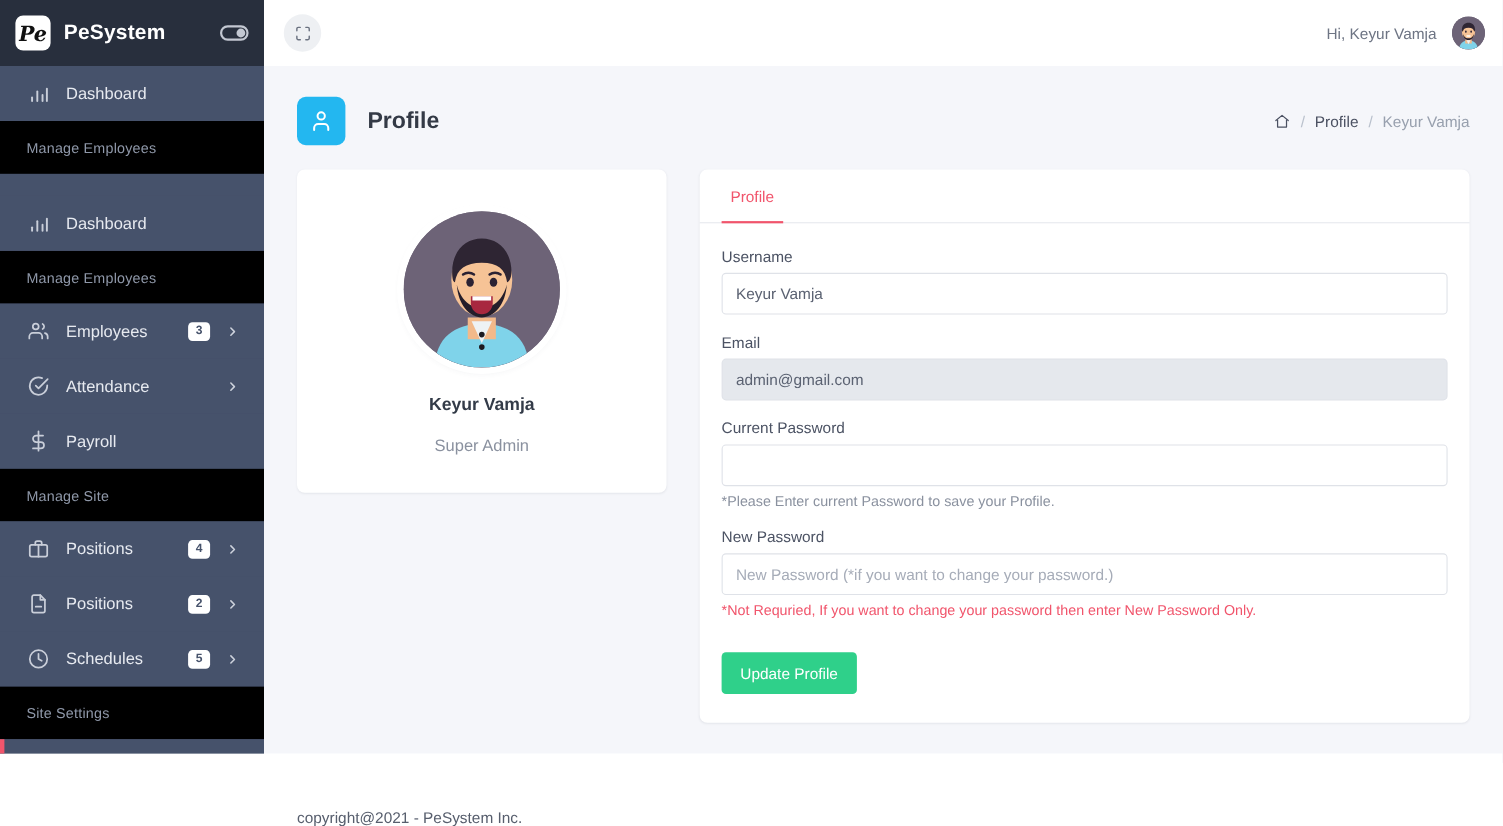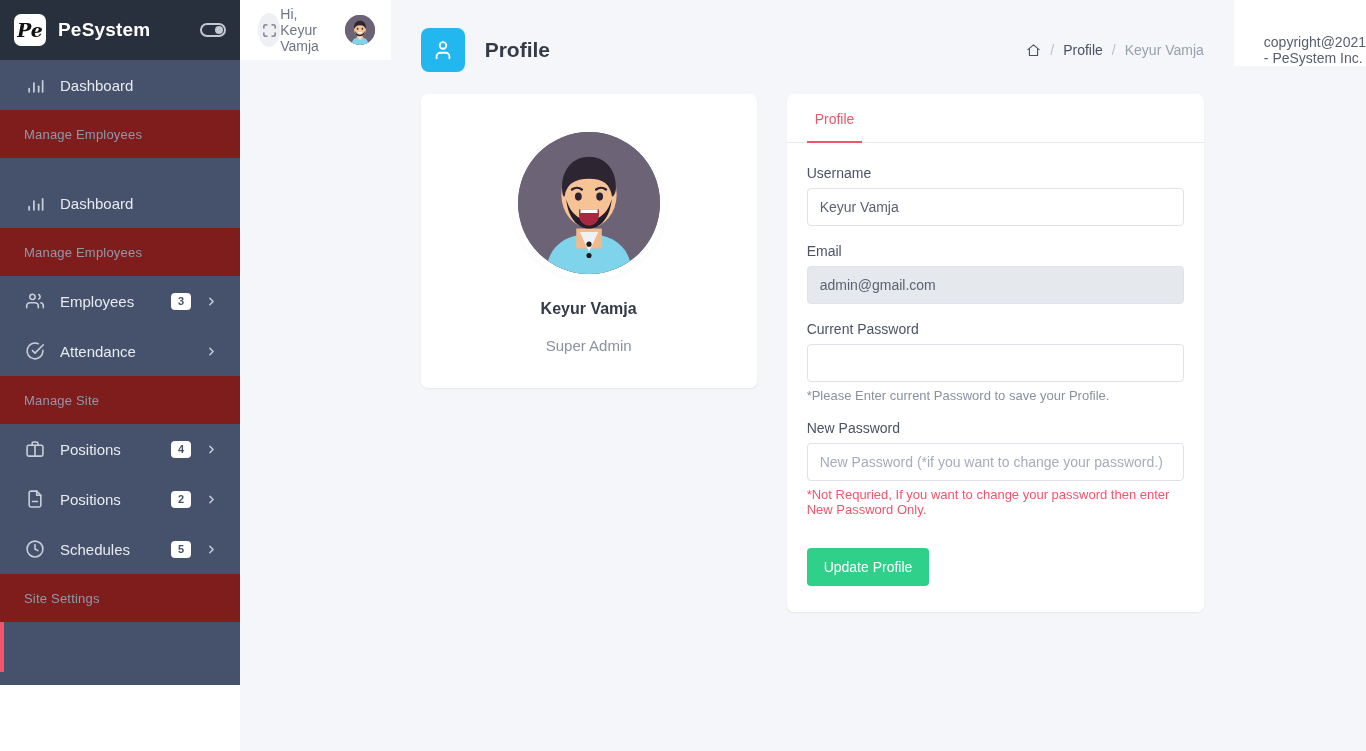--- a/index.html
+++ b/index.html
@@ -79,7 +79,7 @@
   }
 
   
-  .right { flex: 1 1 auto; display: flex; flex-direction: row; min-width: 0; }
+  .right { flex: 1 1 auto; display: flex; flex-direction: column; min-width: 0; }
 
   .topbar {
     height: 60px; background: #ffffff;

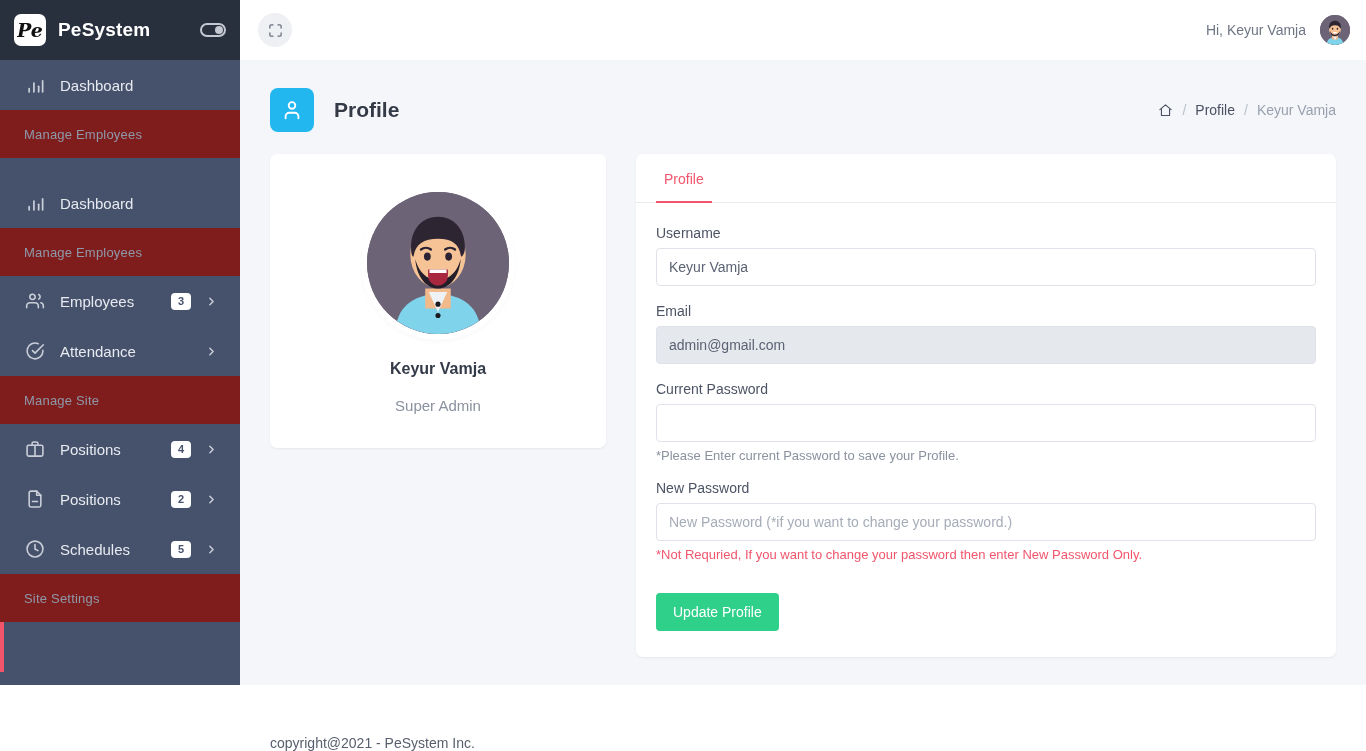--- a/index.html
+++ b/index.html
@@ -45,7 +45,7 @@
   .nav { position: relative; }
   .nav-section {
     height: 48px; display: flex; align-items: center;
-    padding: 0 24px; background: #7f1d1d;
+    padding: 0 24px; background: #000000;
     color: #8f98a9; font-size: 13px; letter-spacing: .2px;
   }
   .nav-item {

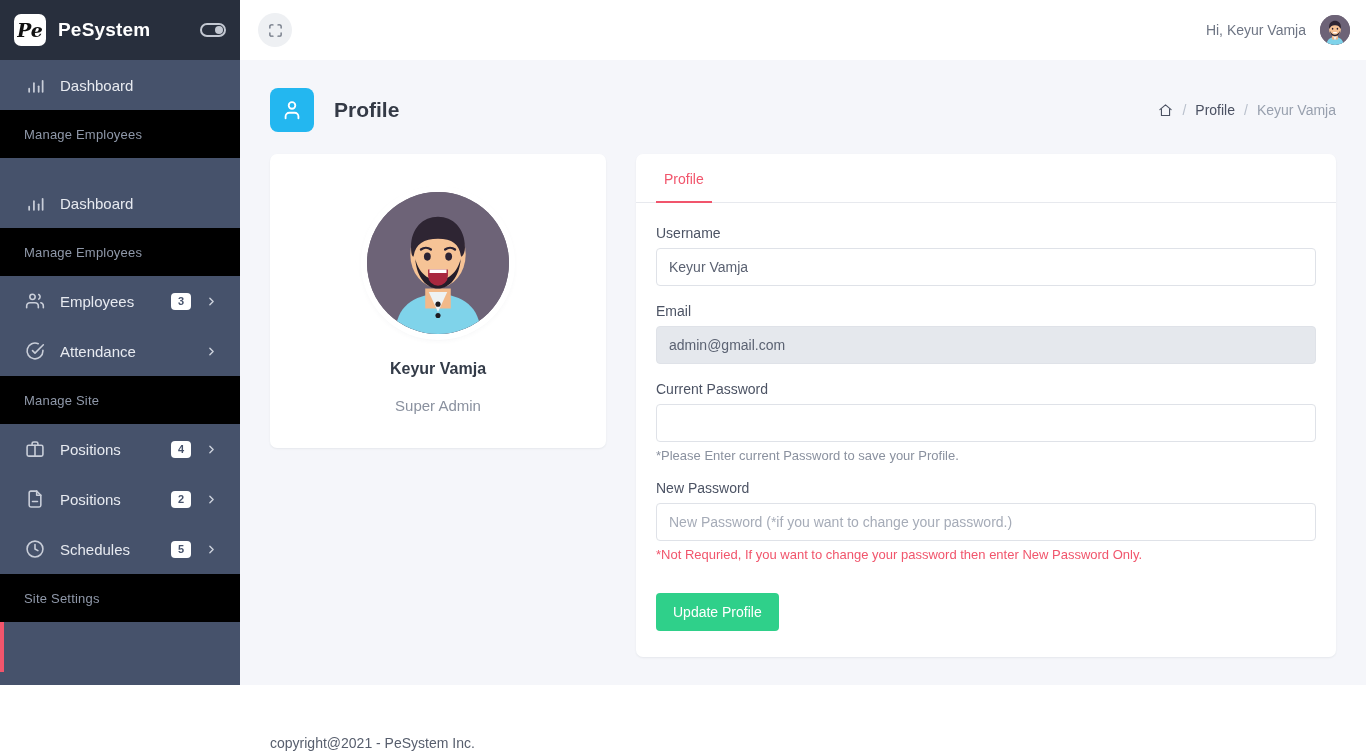--- a/index.html
+++ b/index.html
@@ -260,6 +260,15 @@
           </span>
         </div>
 
+        <div class="nav-item">
+          <span class="ico">
+            <svg width="20" height="20" viewBox="0 0 24 24" fill="none" stroke="currentColor" stroke-width="1.9" stroke-linecap="round" stroke-linejoin="round">
+              <line x1="12" y1="1.5" x2="12" y2="22.5"></line>
+              <path d="M17 6H9.5a3.5 3.5 0 0 0 0 7h5a3.5 3.5 0 0 1 0 7H6"></path>
+            </svg>
+          </span>
+          <span class="lbl">Payroll</span>
+        </div>
 
         <div class="nav-section">
           <span>Manage Site</span>

